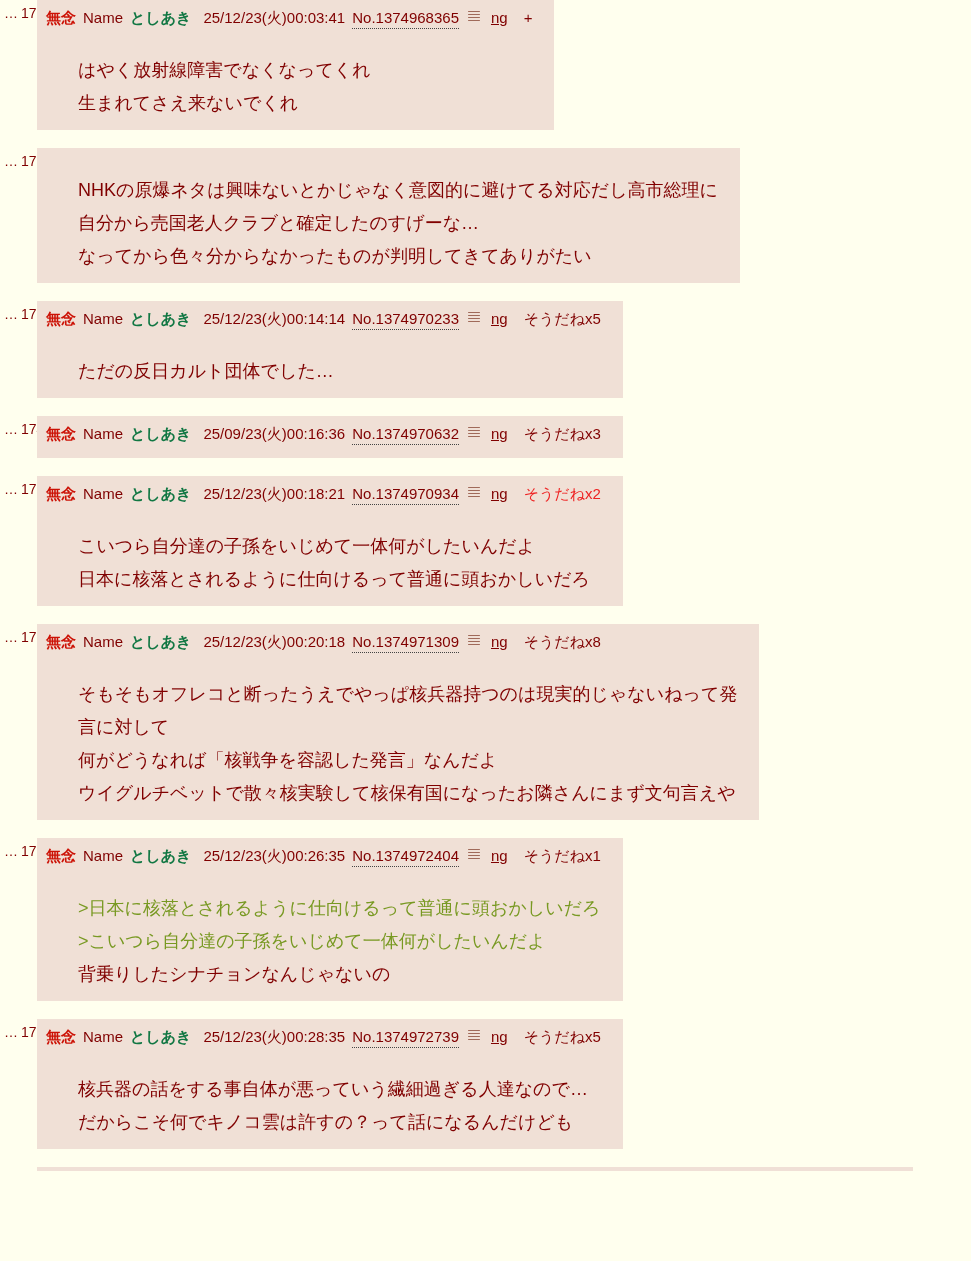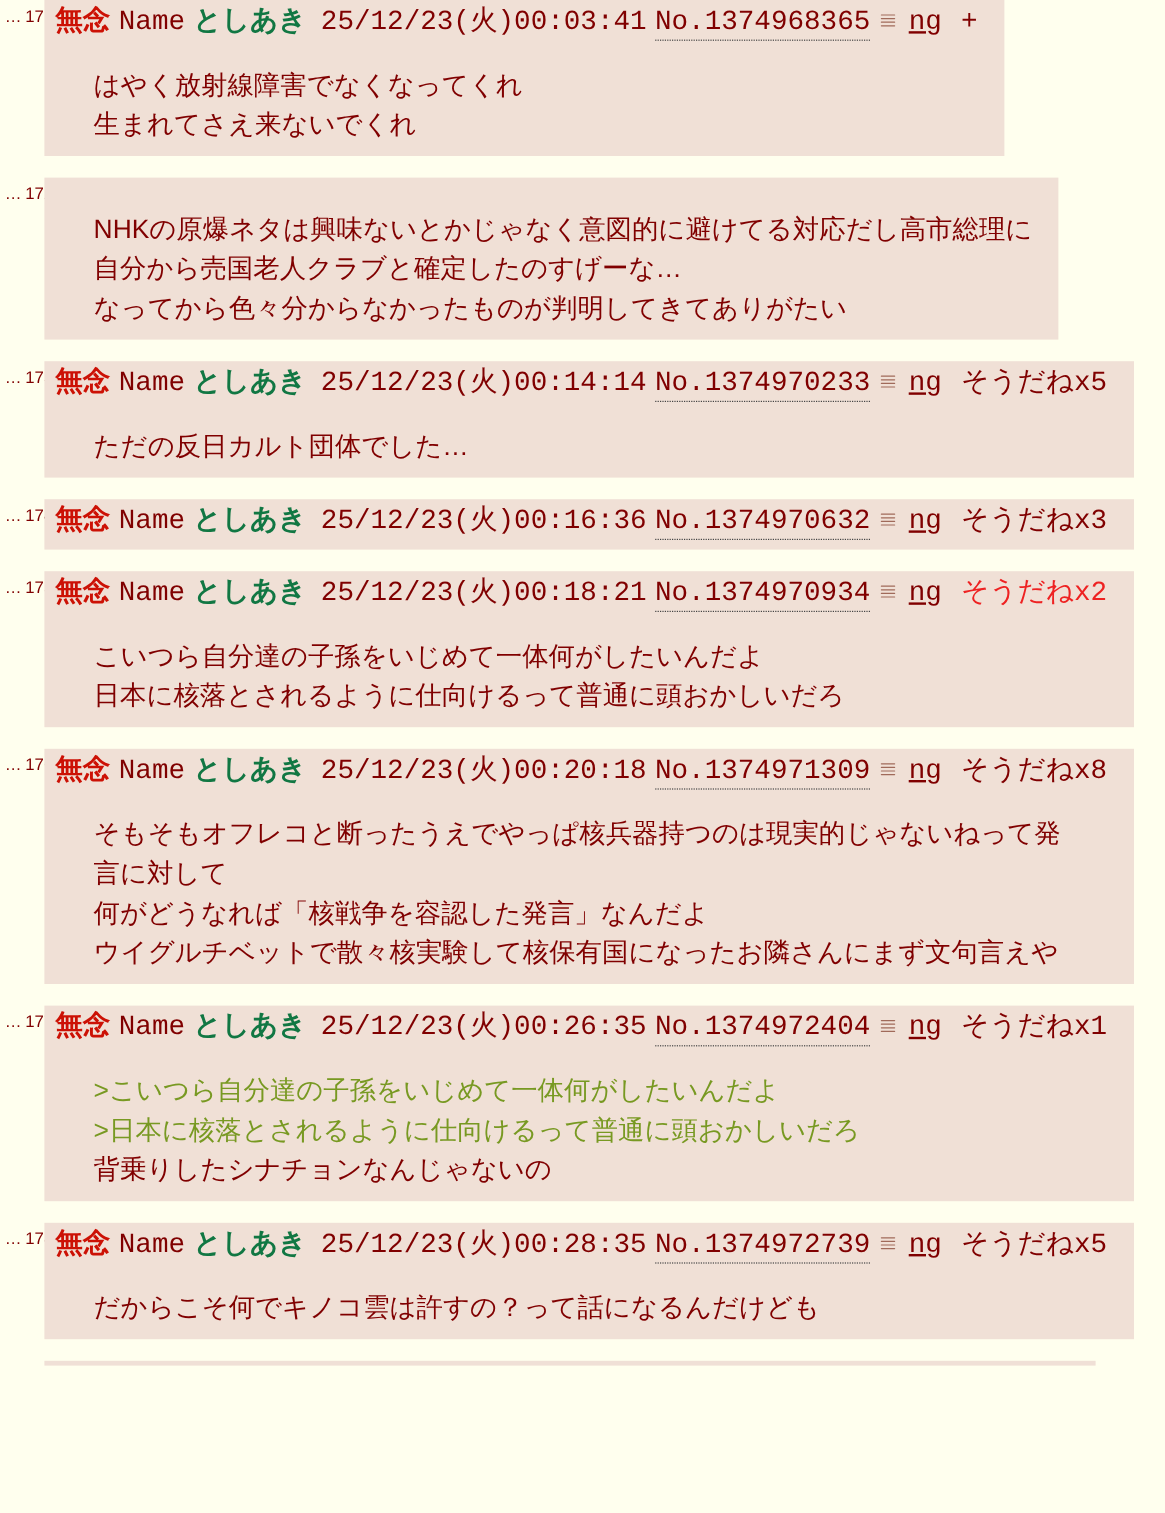--- a/index.html
+++ b/index.html
@@ -24,9 +24,8 @@
     max-width: 930px;
   }
   .post-header {
-    font-size: 23px; line-height: 28px; color: #800000;
+    font-size: 15px; line-height: 28px; color: #800000;
     white-space: nowrap;
-    font-family: Liberation Mono, monospace;
   }
   .subject { color: #cc1105; font-weight: bold; margin-right: 7px; }
   .namelabel { color: #800000; margin-right: 7px; }

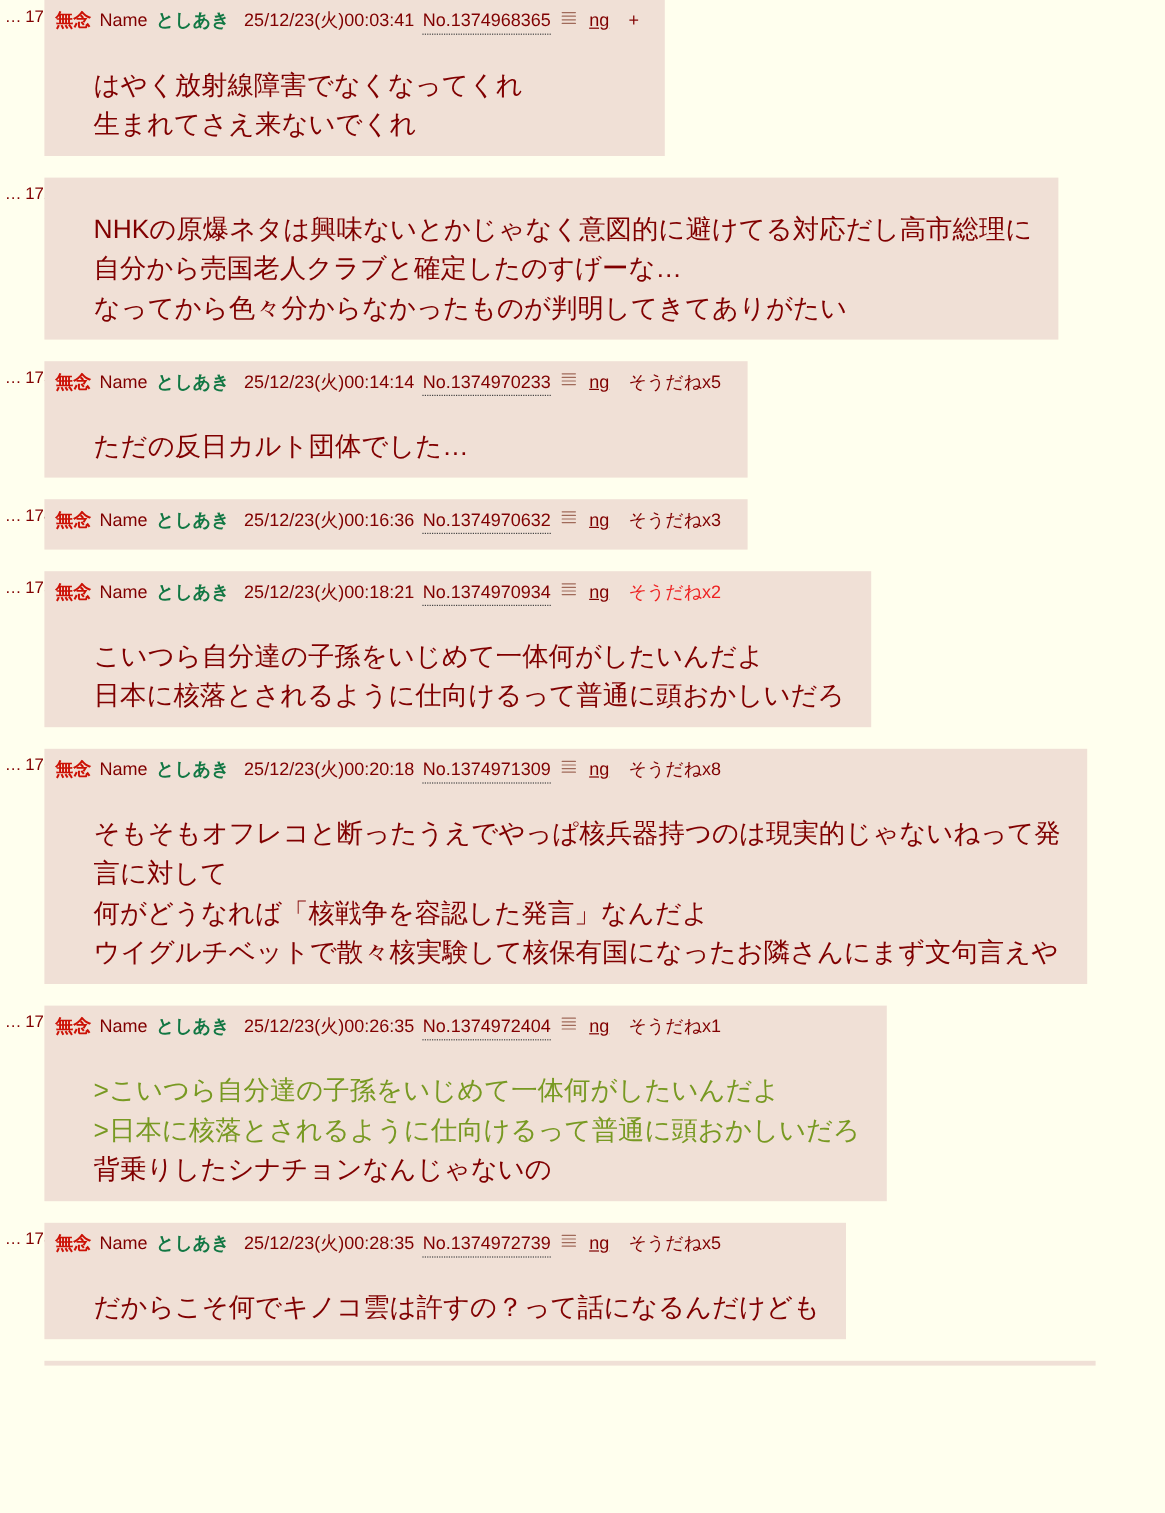--- a/index.html
+++ b/index.html
@@ -52,7 +52,7 @@
   .post-body {
     display: block;
     margin: 22px 0 0 32px;
-    font-size: 22px; line-height: 33px;
+    font-size: 18px; line-height: 33px;
     color: #800000;
   }
   .bline { white-space: nowrap; }

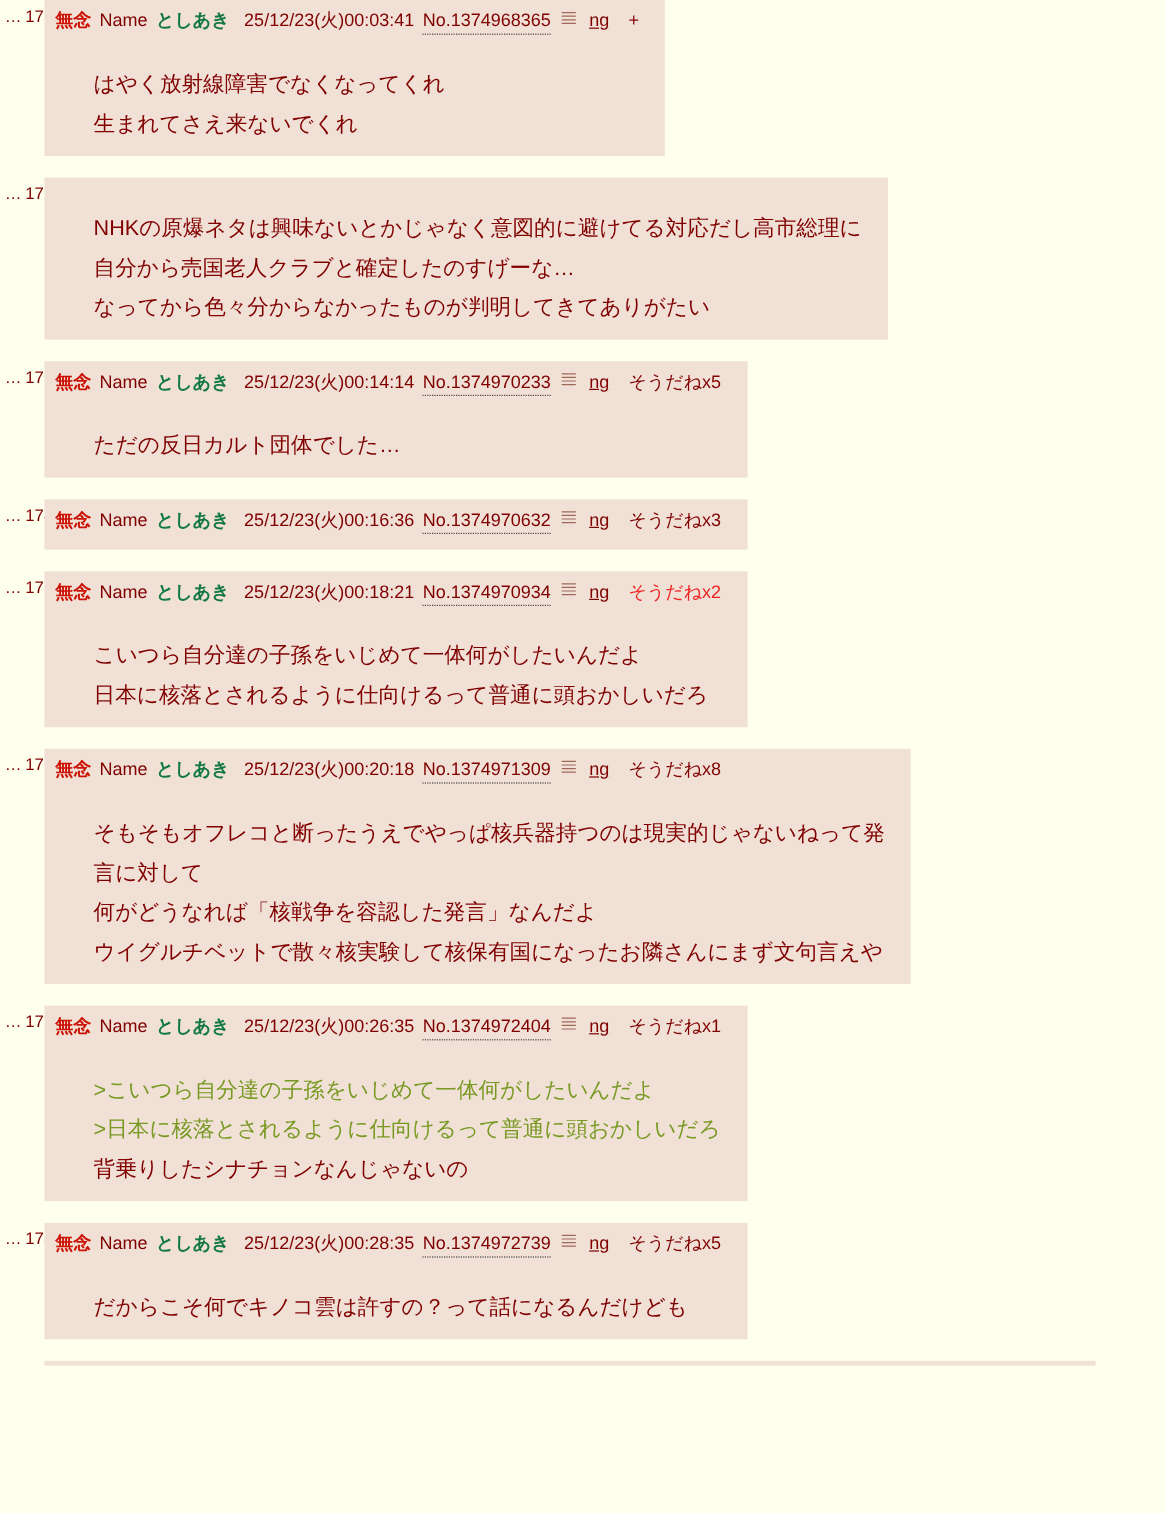--- a/index.html
+++ b/index.html
@@ -111,7 +111,7 @@
     </div>
     <div class="post-block">
       <div class="post-header">
-        <span class="subject">無念</span><span class="namelabel">Name</span><span class="poster">としあき</span><span class="pdate">25/12/23(火)00:16:36</span><span class="pno">No.1374970632</span><span class="menu-icon"><i></i><i></i><i></i><i></i></span><span class="ng">ng</span><span class="sodane">そうだねx3</span>
+        <span class="subject">無念</span><span class="namelabel">Name</span><span class="poster">としあき</span><span class="pdate">25/09/23(火)00:16:36</span><span class="pno">No.1374970632</span><span class="menu-icon"><i></i><i></i><i></i><i></i></span><span class="ng">ng</span><span class="sodane">そうだねx3</span>
       </div>
     </div>
   </div>

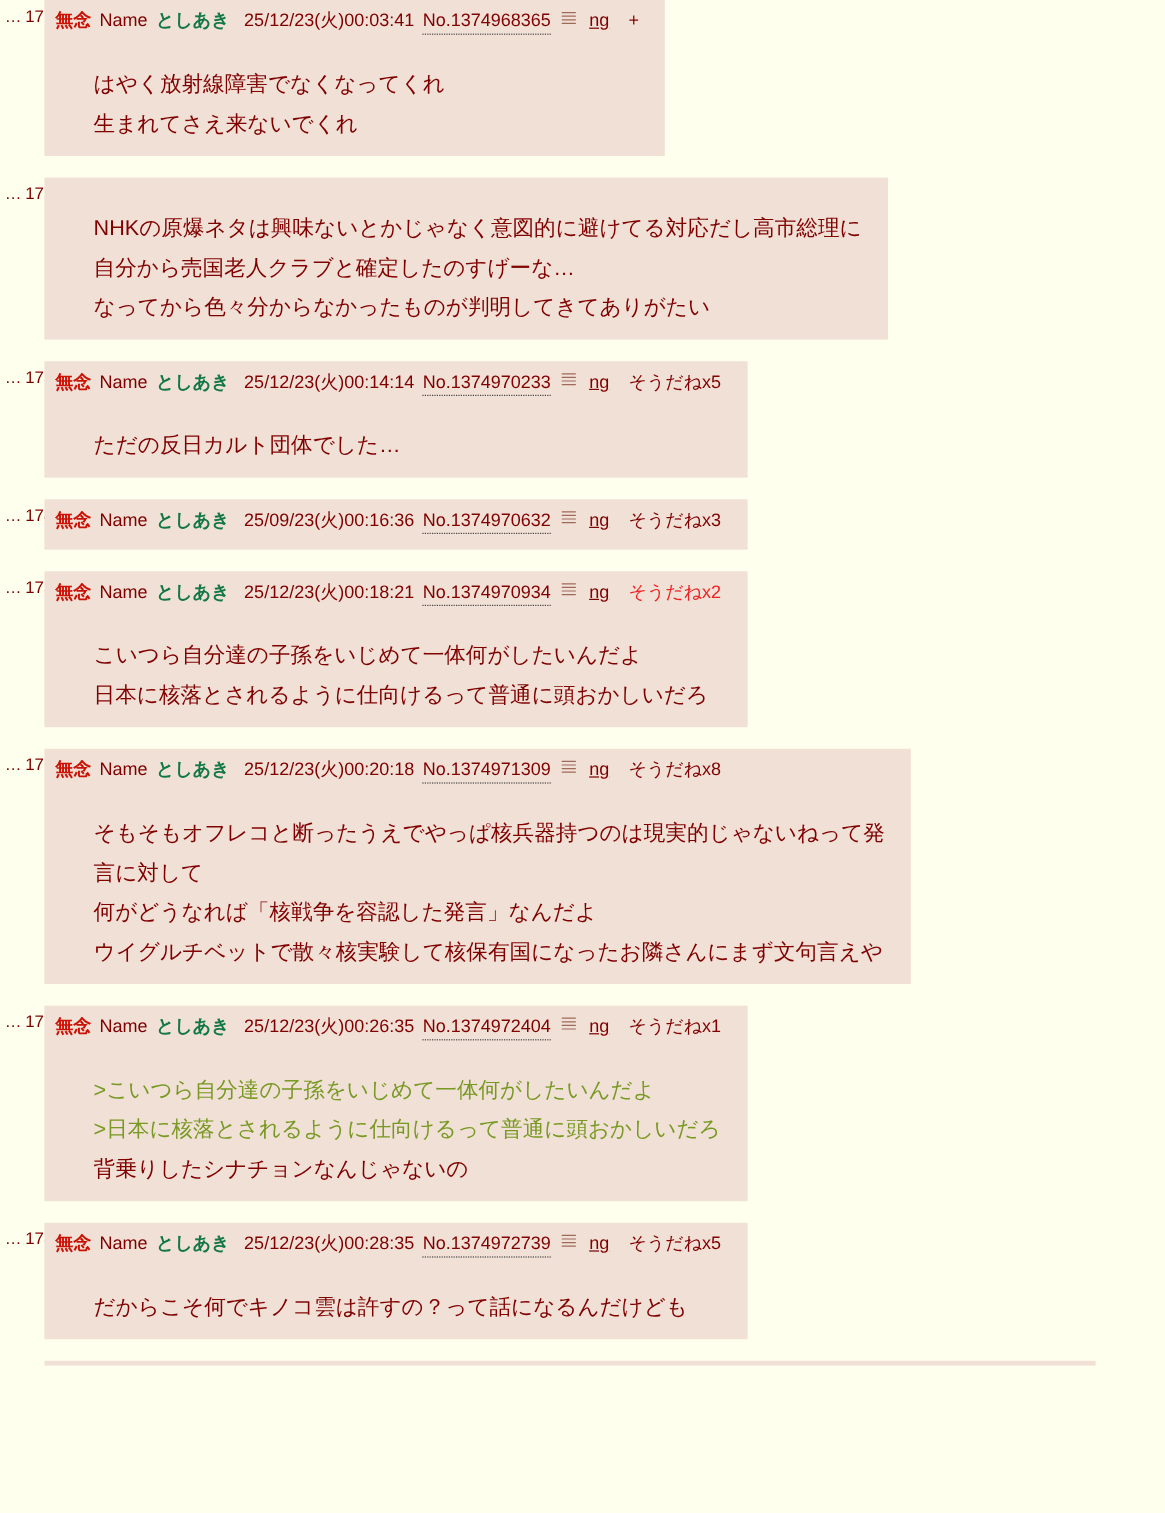--- a/index.html
+++ b/index.html
@@ -157,8 +157,8 @@
         <span class="subject">無念</span><span class="namelabel">Name</span><span class="poster">としあき</span><span class="pdate">25/12/23(火)00:26:35</span><span class="pno">No.1374972404</span><span class="menu-icon"><i></i><i></i><i></i><i></i></span><span class="ng">ng</span><span class="sodane">そうだねx1</span>
       </div>
       <blockquote class="post-body">
+          <div class="bline quote">&gt;日本に核落とされるように仕向けるって普通に頭おかしいだろ</div>
           <div class="bline quote">&gt;こいつら自分達の子孫をいじめて一体何がしたいんだよ</div>
-          <div class="bline quote">&gt;日本に核落とされるように仕向けるって普通に頭おかしいだろ</div>
           <div class="bline">背乗りしたシナチョンなんじゃないの</div>
         </blockquote>
     </div>

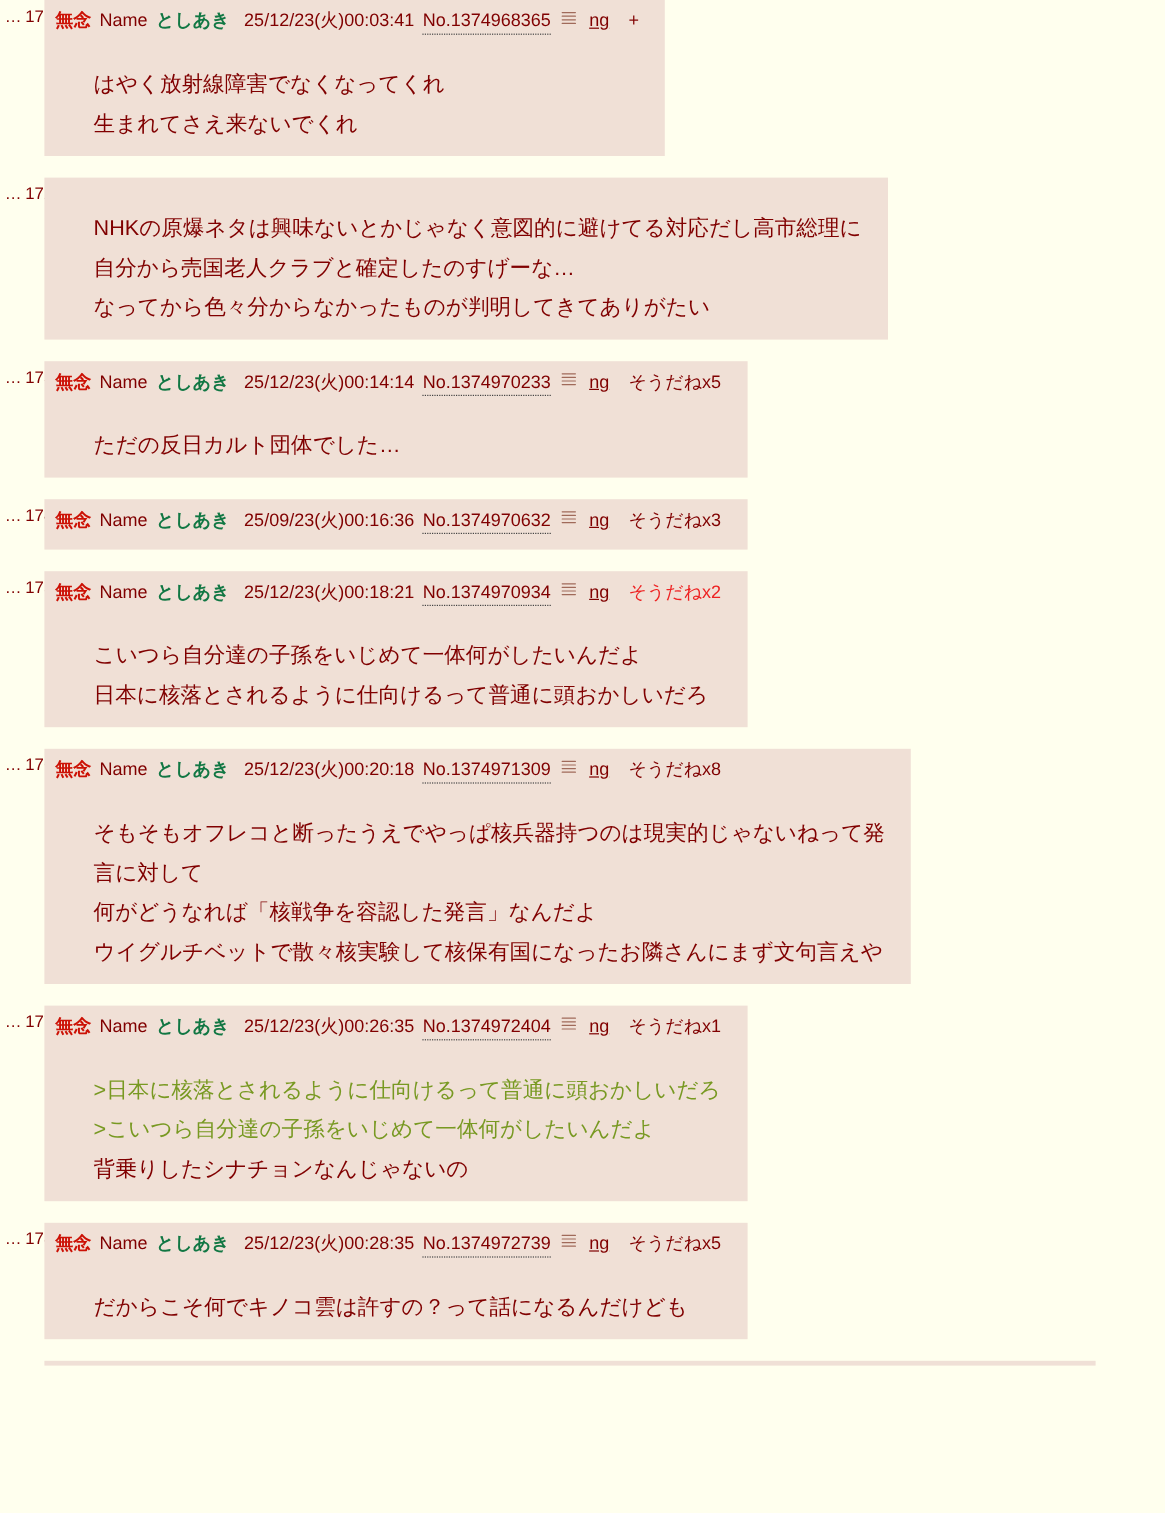--- a/index.html
+++ b/index.html
@@ -173,6 +173,7 @@
         <span class="subject">無念</span><span class="namelabel">Name</span><span class="poster">としあき</span><span class="pdate">25/12/23(火)00:28:35</span><span class="pno">No.1374972739</span><span class="menu-icon"><i></i><i></i><i></i><i></i></span><span class="ng">ng</span><span class="sodane">そうだねx5</span>
       </div>
       <blockquote class="post-body">
+          <div class="bline">核兵器の話をする事自体が悪っていう繊細過ぎる人達なので…</div>
           <div class="bline">だからこそ何でキノコ雲は許すの？って話になるんだけども</div>
         </blockquote>
     </div>

